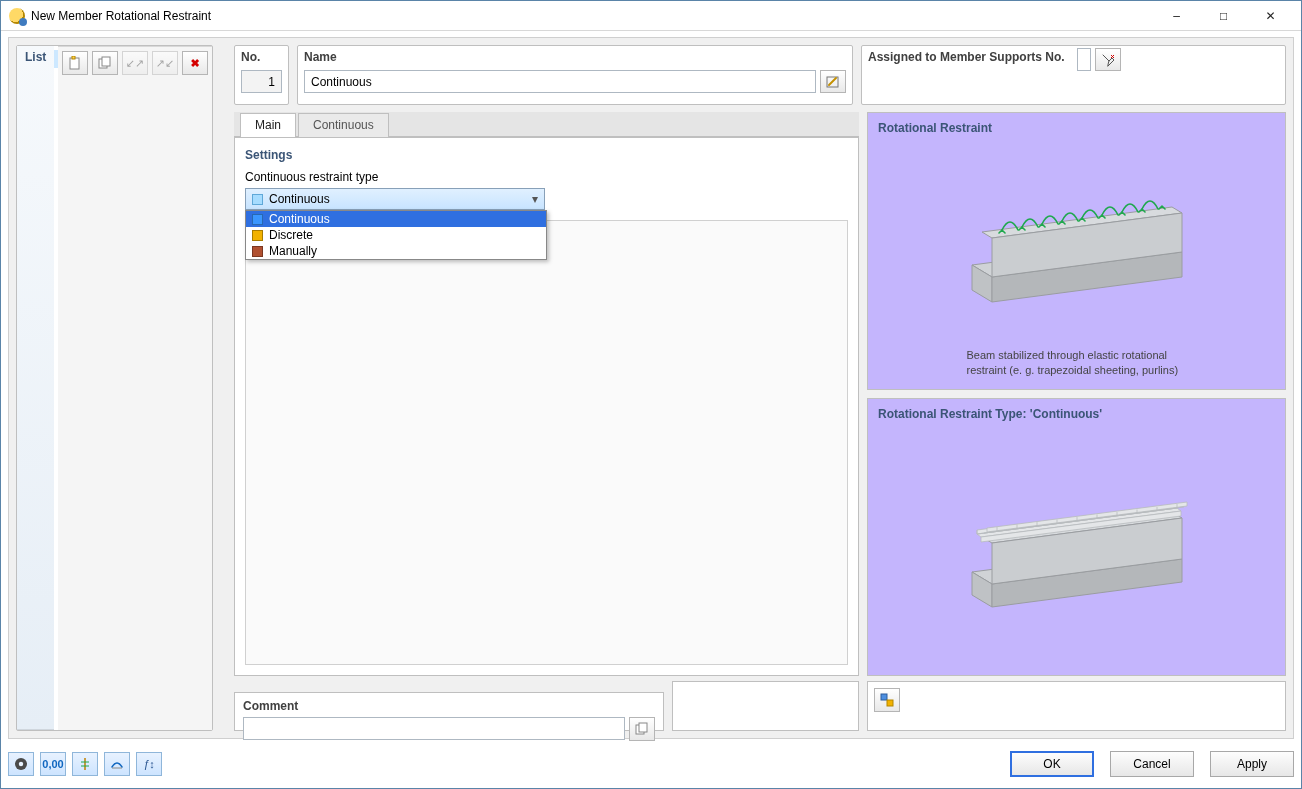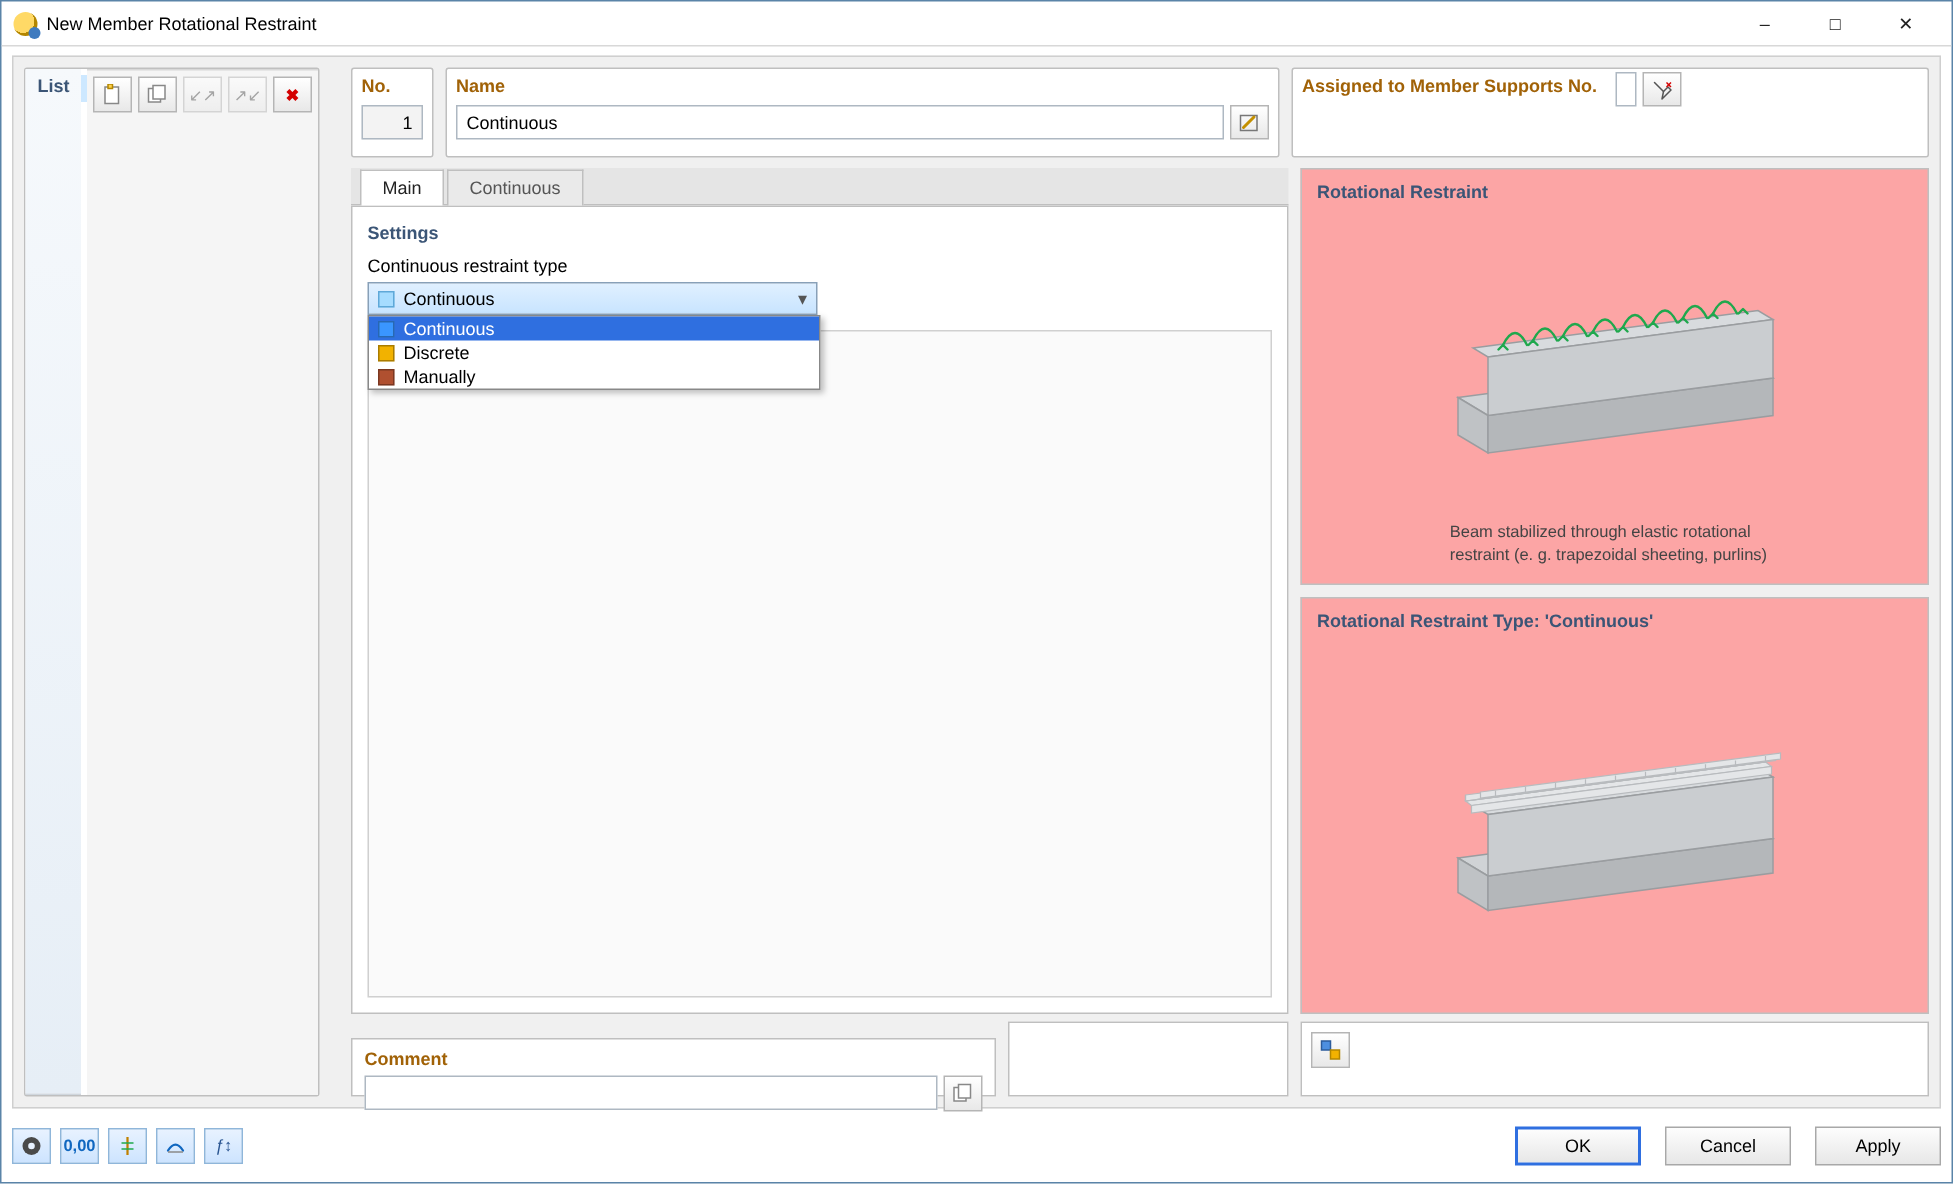--- a/index.html
+++ b/index.html
@@ -28,7 +28,7 @@
 .top-row { position: absolute; left: 225px; top: 7px; right: 7px; height: 60px; display: flex; gap: 8px; }
 .box { border: 1px solid #bfbfbf; background: #fff; border-radius: 2px; }
 .no-box { width: 55px; }
-.fld-label { color: #a16207; font-weight: 600; padding: 4px 6px; }
+.fld-label { color: #404040; font-weight: 600; padding: 4px 6px; }
 .input { margin: 2px 6px 6px 6px; height: 23px; border: 1px solid #aeb8c2; background: #fff; padding: 0 6px; display: flex; align-items: center; }
 .input.ro { background: #f3f3f3; }
 .no-box .input { text-align: right; justify-content: flex-end; }

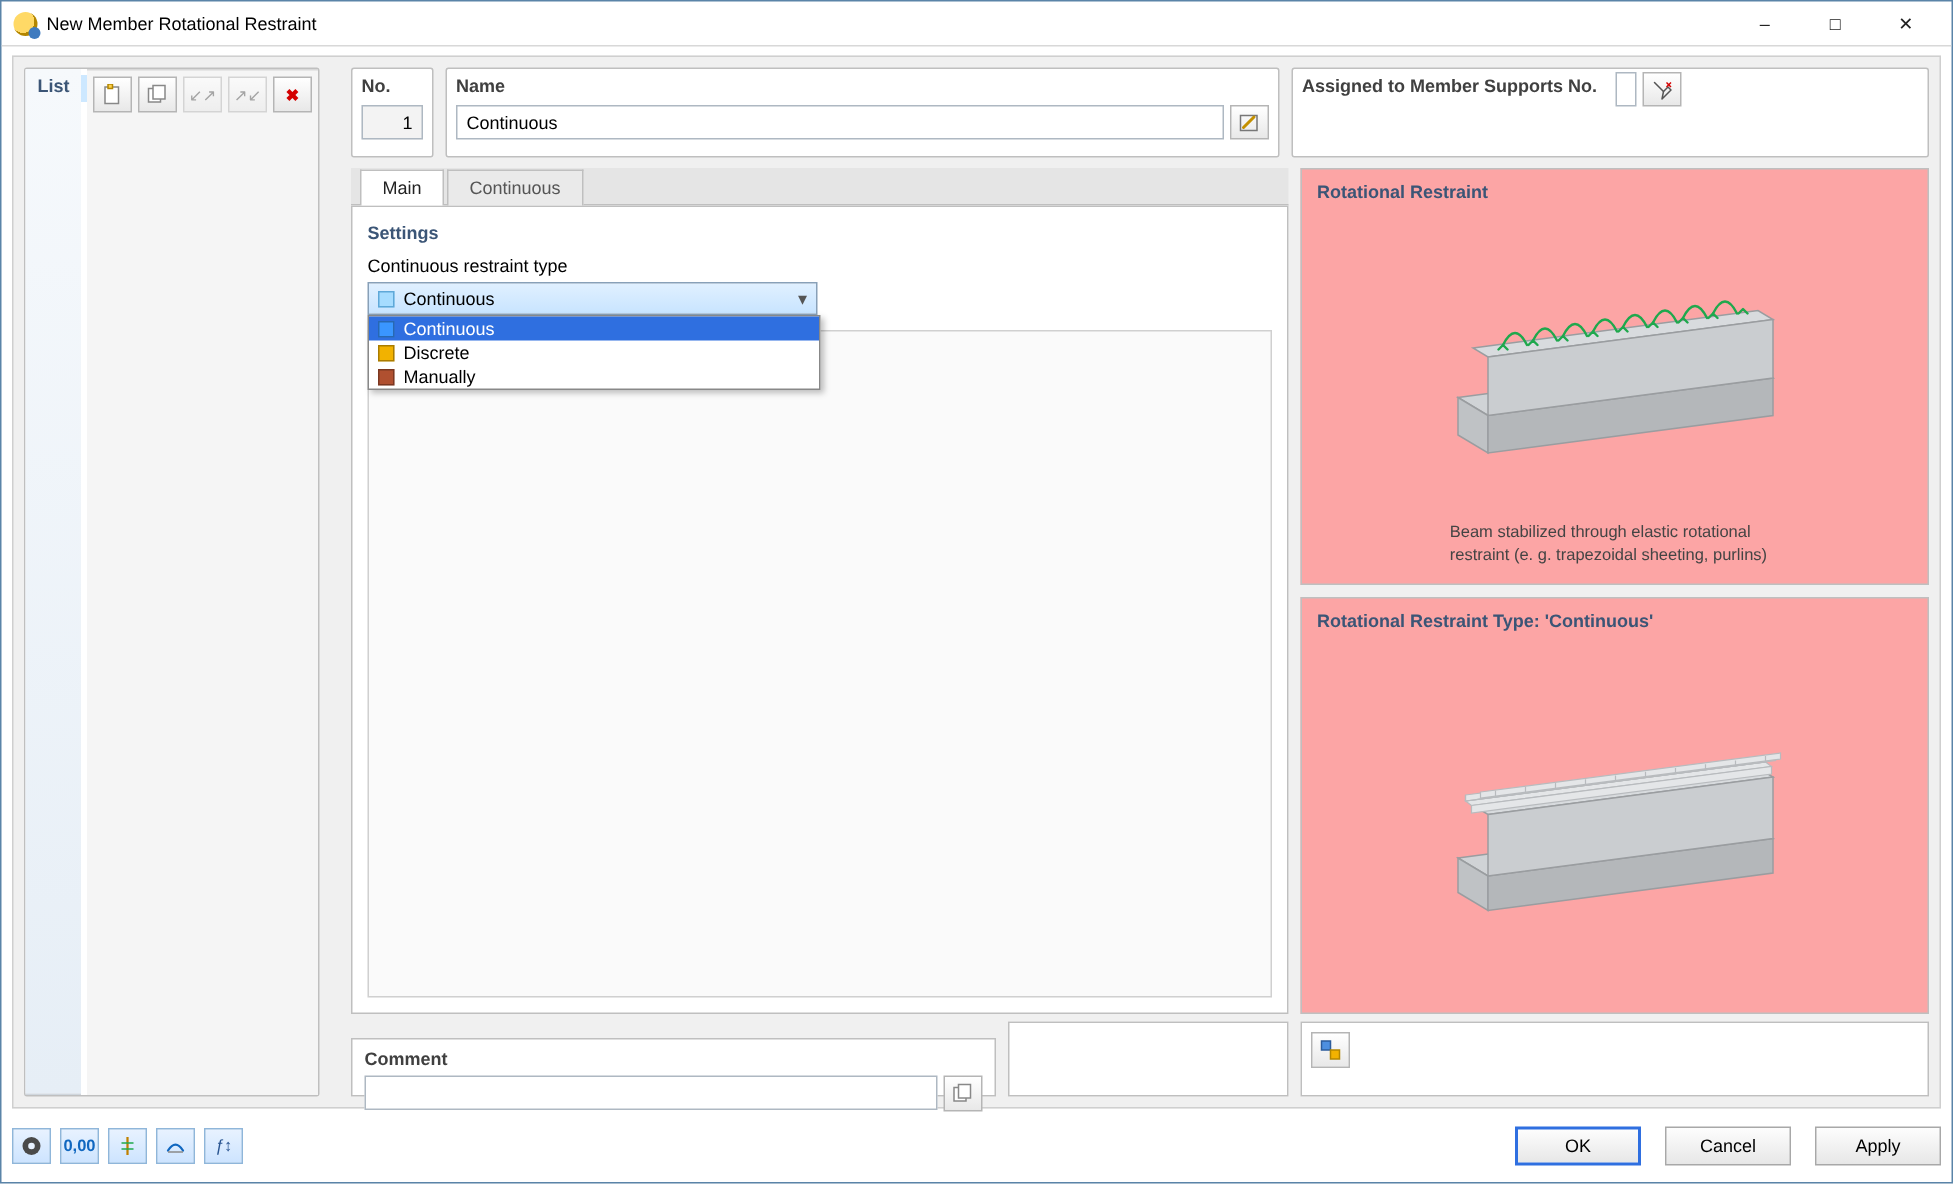--- a/index.html
+++ b/index.html
@@ -56,7 +56,7 @@
 .empty-panel { flex: 1; border: 1px solid #d0d0d0; background: #fafafa; }
 
 .right-pane { position: absolute; left: 858px; top: 74px; right: 7px; bottom: 62px; display: flex; flex-direction: column; gap: 8px; }
-.right-sec { flex: 1; border: 1px solid #bfbfbf; background: #fca5a5; padding: 8px 10px; display: flex; flex-direction: column; position: relative; }
+.right-sec { flex: 1; border: 1px solid #bfbfbf; background: #c4b5fd; padding: 8px 10px; display: flex; flex-direction: column; position: relative; }
 .sec-title { color: #3b5576; font-weight: 600; margin-bottom: 6px; }
 .beam-fig { flex: 1; display: flex; align-items: center; justify-content: center; }
 .fig-desc { color: #444; font-size: 11px; line-height: 1.3; max-width: 220px; margin: 0 auto 4px; }

